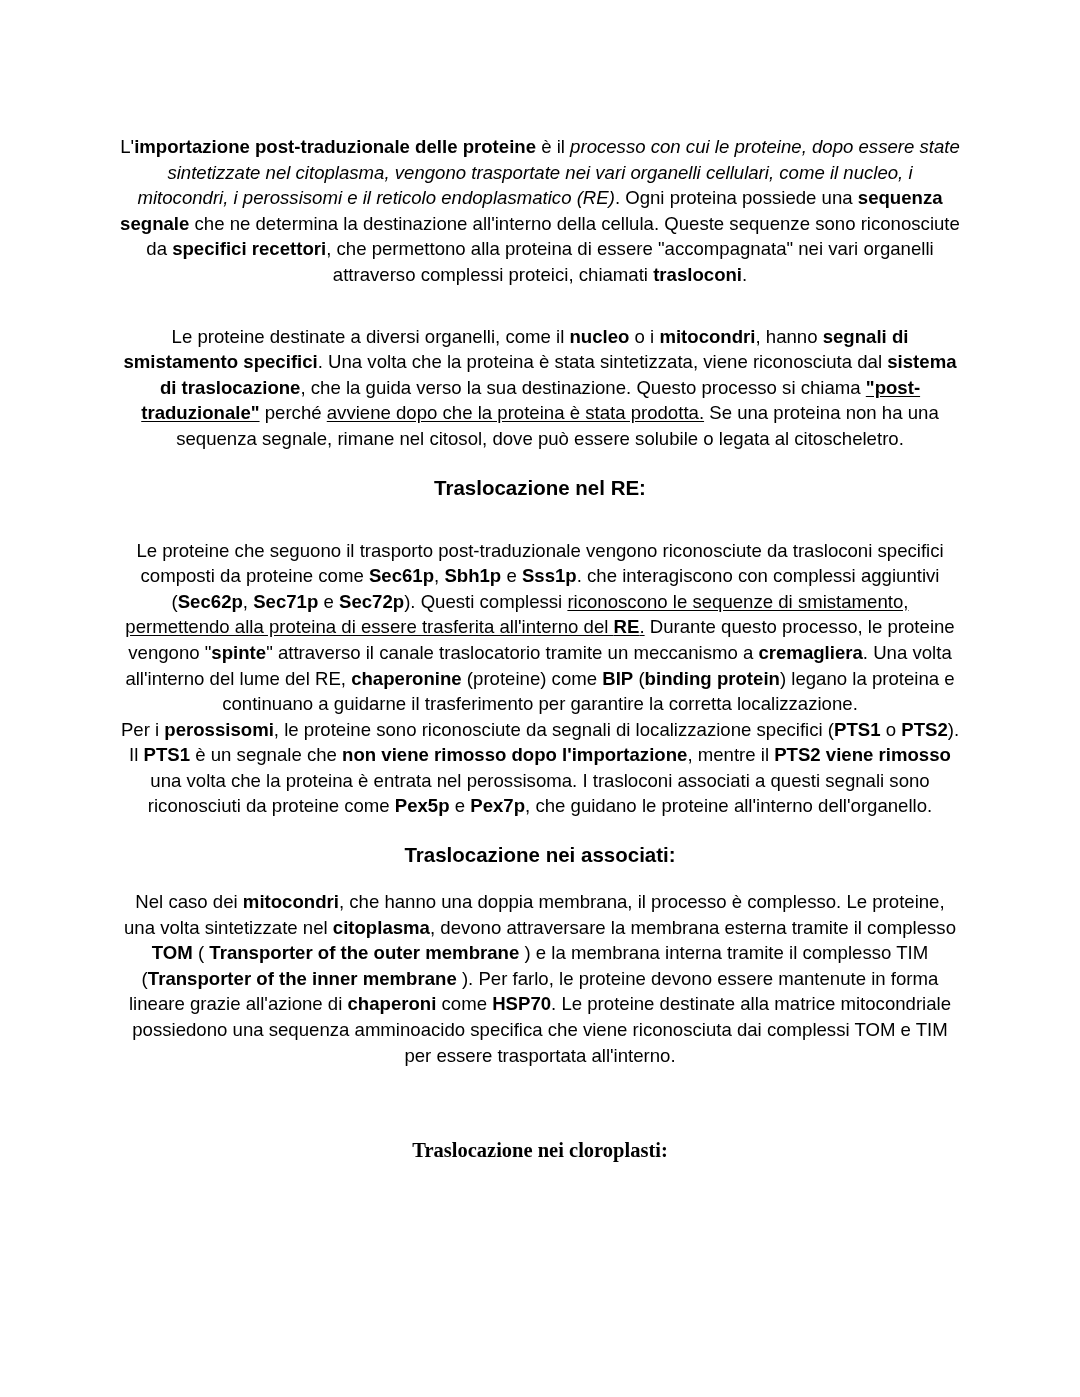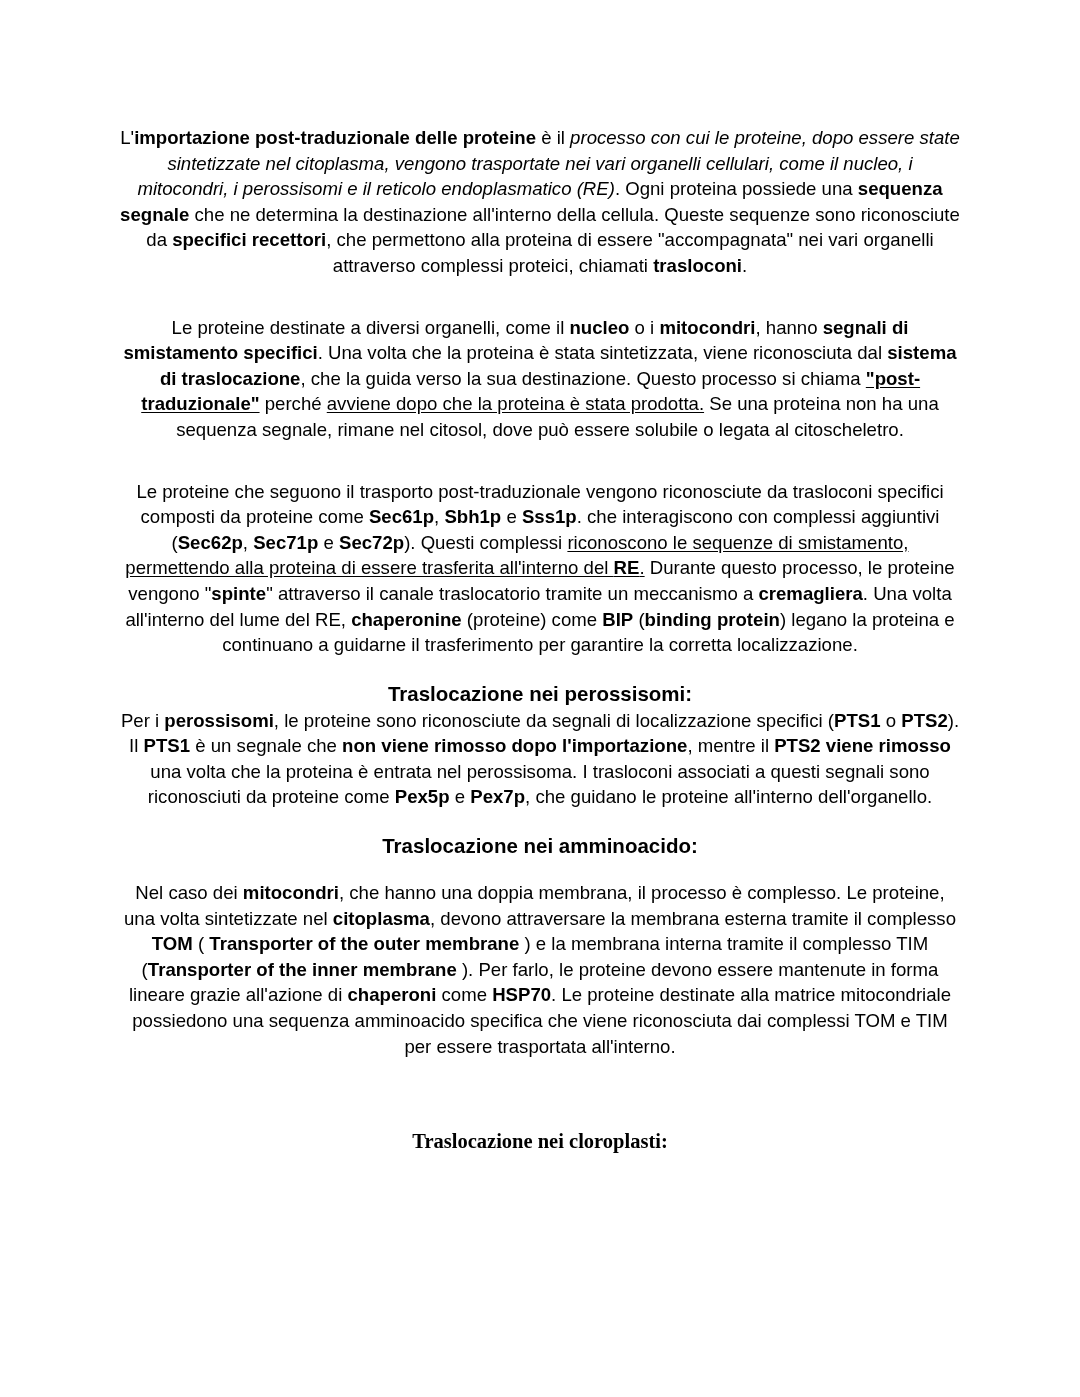--- a/index.html
+++ b/index.html
@@ -37,7 +37,7 @@
     b { font-weight: bold; }
     i { font-style: italic; }
     u { text-decoration: underline; text-underline-offset: 2px; }
-    #p1 { margin-top: 0; }
+    #p1 { margin-top: 9px; }
     #p2 { margin-top: 36px; }
     #h-re { margin-top: 22px; }
     #p3 { margin-top: 36px; }

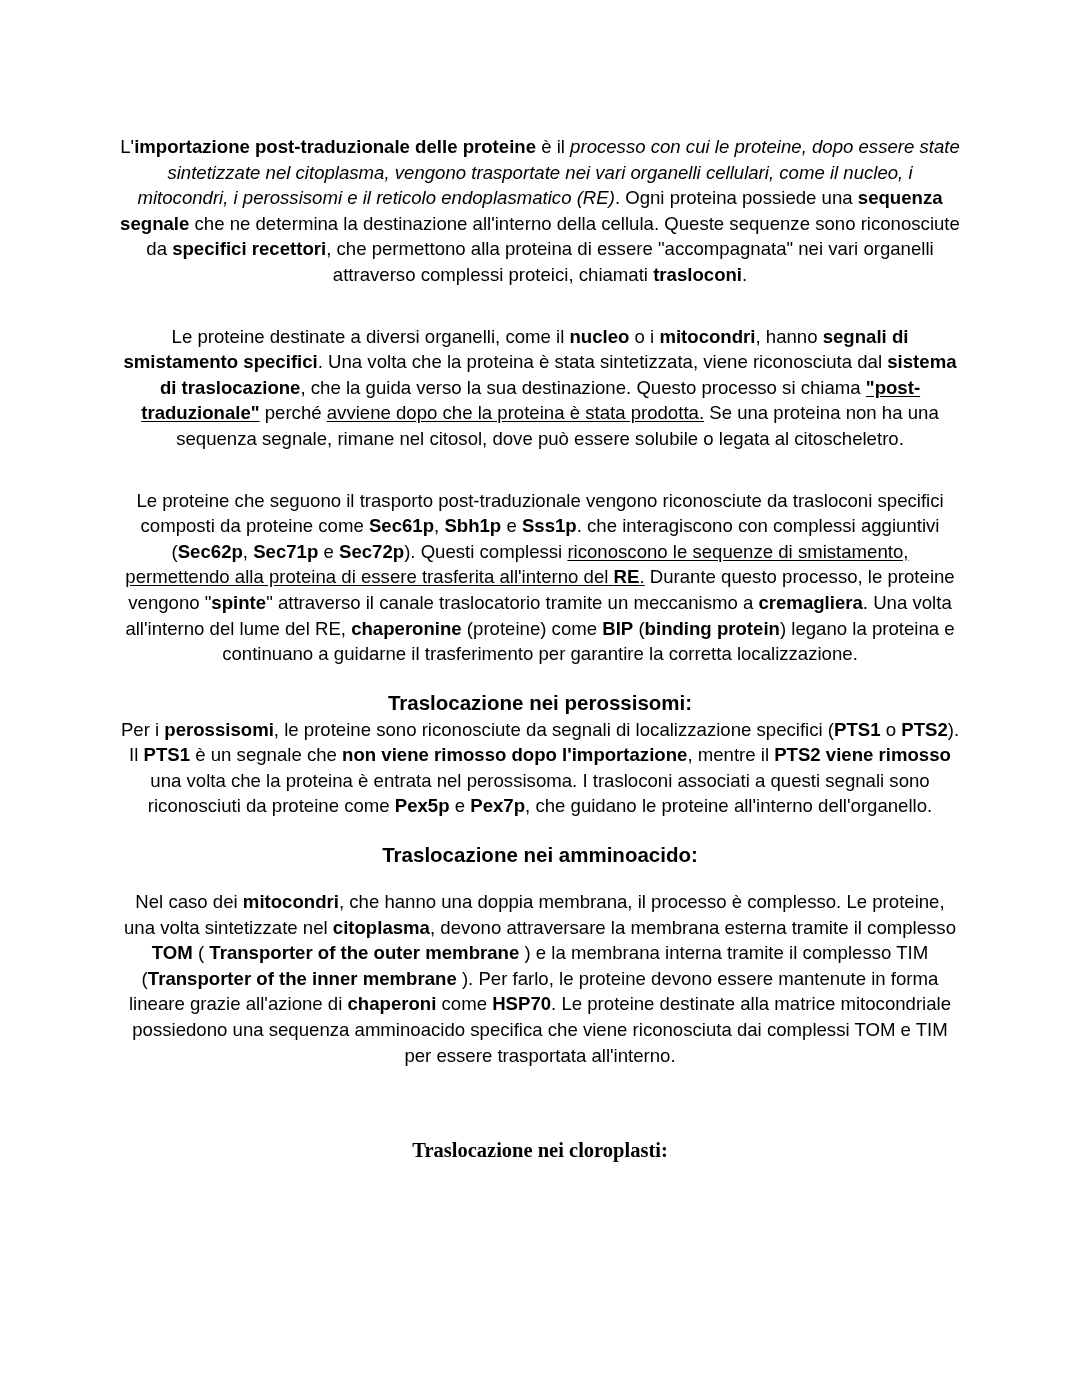--- a/index.html
+++ b/index.html
@@ -56,6 +56,7 @@
 
   <p class="para" id="p2"><span>Le proteine destinate a diversi organelli, come il </span><b>nucleo</b><span> o i </span><b>mitocondri</b><span>, hanno </span><b>segnali di smistamento specifici</b><span>. Una volta che la proteina è stata sintetizzata, viene riconosciuta dal </span><b>sistema di traslocazione</b><span>, che la guida verso la sua destinazione. Questo processo si chiama </span><b><u>"post-traduzionale"</u></b><span> perché </span><u>avviene dopo che la proteina è stata prodotta.</u><span> Se una proteina non ha una sequenza segnale, rimane nel citosol, dove può essere solubile o legata al citoscheletro.</span></p>
 
+  <h2 class="section" id="h-re">Traslocazione nel RE:</h2>
 
   <p class="para" id="p3"><span>Le proteine che seguono il trasporto post-traduzionale vengono riconosciute da trasloconi specifici composti da proteine come </span><b>Sec61p</b><span>, </span><b>Sbh1p</b><span> e </span><b>Sss1p</b><span>. che interagiscono con complessi aggiuntivi (</span><b>Sec62p</b><span>, </span><b>Sec71p</b><span> e </span><b>Sec72p</b><span>). Questi complessi </span><u><span>riconoscono le sequenze di smistamento, permettendo alla proteina di essere trasferita all'interno del </span><b>RE</b><span>.</span></u><span> Durante questo processo, le proteine vengono "</span><b>spinte</b><span>" attraverso il canale traslocatorio tramite un meccanismo a </span><b>cremagliera</b><span>. Una volta all'interno del lume del RE, </span><b>chaperonine</b><span> (proteine) come </span><b>BIP</b><span> (</span><b>binding protein</b><span>) legano la proteina e continuano a guidarne il trasferimento per garantire la corretta localizzazione.</span></p>
 

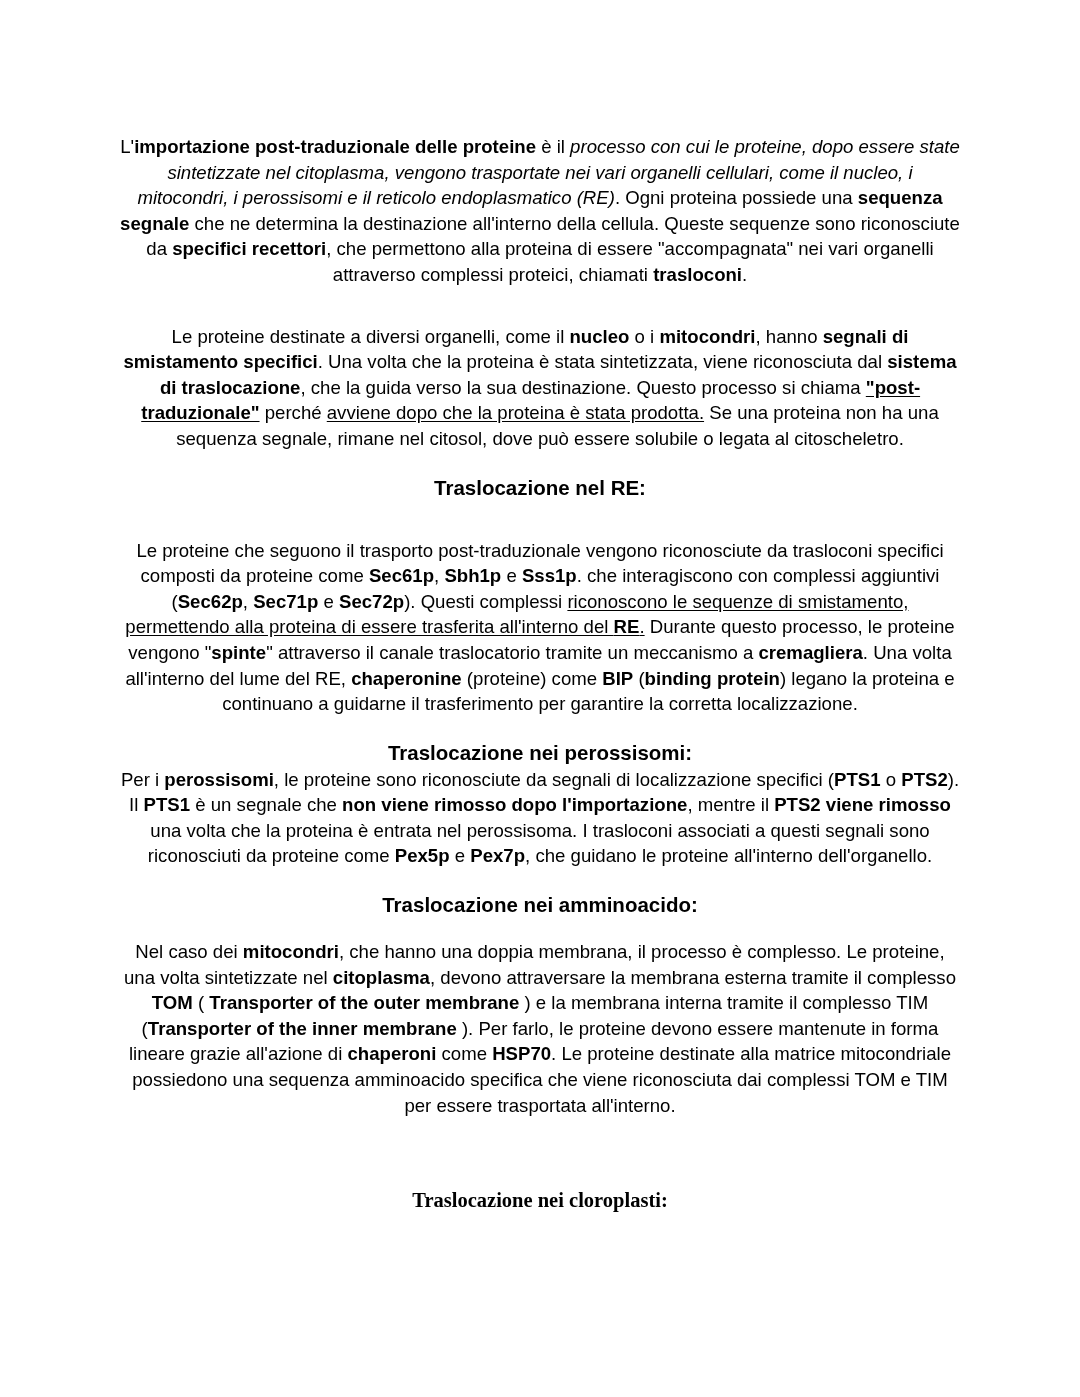--- a/index.html
+++ b/index.html
@@ -60,7 +60,6 @@
 
   <p class="para" id="p3"><span>Le proteine che seguono il trasporto post-traduzionale vengono riconosciute da trasloconi specifici composti da proteine come </span><b>Sec61p</b><span>, </span><b>Sbh1p</b><span> e </span><b>Sss1p</b><span>. che interagiscono con complessi aggiuntivi (</span><b>Sec62p</b><span>, </span><b>Sec71p</b><span> e </span><b>Sec72p</b><span>). Questi complessi </span><u><span>riconoscono le sequenze di smistamento, permettendo alla proteina di essere trasferita all'interno del </span><b>RE</b><span>.</span></u><span> Durante questo processo, le proteine vengono "</span><b>spinte</b><span>" attraverso il canale traslocatorio tramite un meccanismo a </span><b>cremagliera</b><span>. Una volta all'interno del lume del RE, </span><b>chaperonine</b><span> (proteine) come </span><b>BIP</b><span> (</span><b>binding protein</b><span>) legano la proteina e continuano a guidarne il trasferimento per garantire la corretta localizzazione.</span></p>
 
-  <h2 class="section" id="h-per">Traslocazione nei perossisomi:</h2>
 
   <p class="para" id="p4"><span>Per i </span><b>perossisomi</b><span>, le proteine sono riconosciute da segnali di localizzazione specifici (</span><b>PTS1</b><span> o </span><b>PTS2</b><span>). Il </span><b>PTS1</b><span> è un segnale che </span><b>non viene rimosso dopo l'importazione</b><span>, mentre il </span><b>PTS2 viene rimosso</b><span> una volta che la proteina è entrata nel perossisoma. I trasloconi associati a questi segnali sono riconosciuti da proteine come </span><b>Pex5p</b><span> e </span><b>Pex7p</b><span>, che guidano le proteine all'interno dell'organello.</span></p>
 

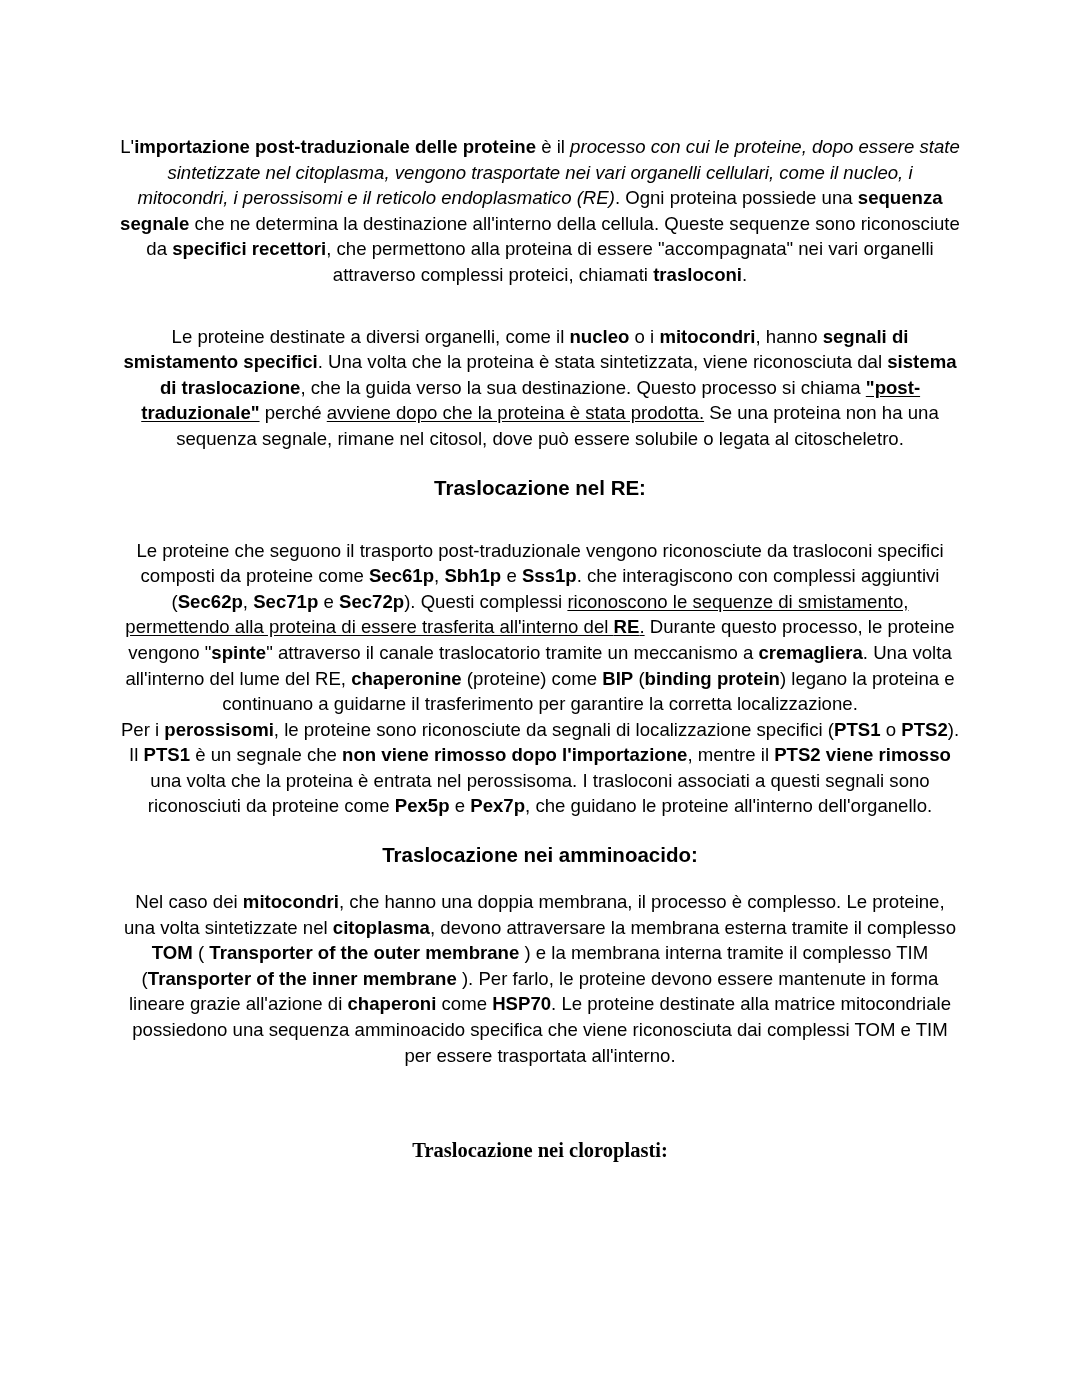--- a/index.html
+++ b/index.html
@@ -63,7 +63,7 @@
 
   <p class="para" id="p4"><span>Per i </span><b>perossisomi</b><span>, le proteine sono riconosciute da segnali di localizzazione specifici (</span><b>PTS1</b><span> o </span><b>PTS2</b><span>). Il </span><b>PTS1</b><span> è un segnale che </span><b>non viene rimosso dopo l'importazione</b><span>, mentre il </span><b>PTS2 viene rimosso</b><span> una volta che la proteina è entrata nel perossisoma. I trasloconi associati a questi segnali sono riconosciuti da proteine come </span><b>Pex5p</b><span> e </span><b>Pex7p</b><span>, che guidano le proteine all'interno dell'organello.</span></p>
 
-  <h2 class="section" id="h-mito">Traslocazione nei amminoacido:</h2>
+  <h2 class="section" id="h-mito">Traslocazione nei associati:</h2>
 
   <p class="para" id="p5"><span>Nel caso dei </span><b>mitocondri</b><span>, che hanno una doppia membrana, il processo è complesso. Le proteine, una volta sintetizzate nel </span><b>citoplasma</b><span>, devono attraversare la membrana esterna tramite il complesso </span><b>TOM</b><span> ( </span><b>Transporter of the outer membrane</b><span> ) e la membrana interna tramite il complesso TIM (</span><b>Transporter of the inner membrane</b><span> ). Per farlo, le proteine devono essere mantenute in forma lineare grazie all'azione di </span><b>chaperoni</b><span> come </span><b>HSP70</b><span>. Le proteine destinate alla matrice mitocondriale possiedono una sequenza amminoacido specifica che viene riconosciuta dai complessi TOM e TIM per essere trasportata all'interno.</span></p>
 

